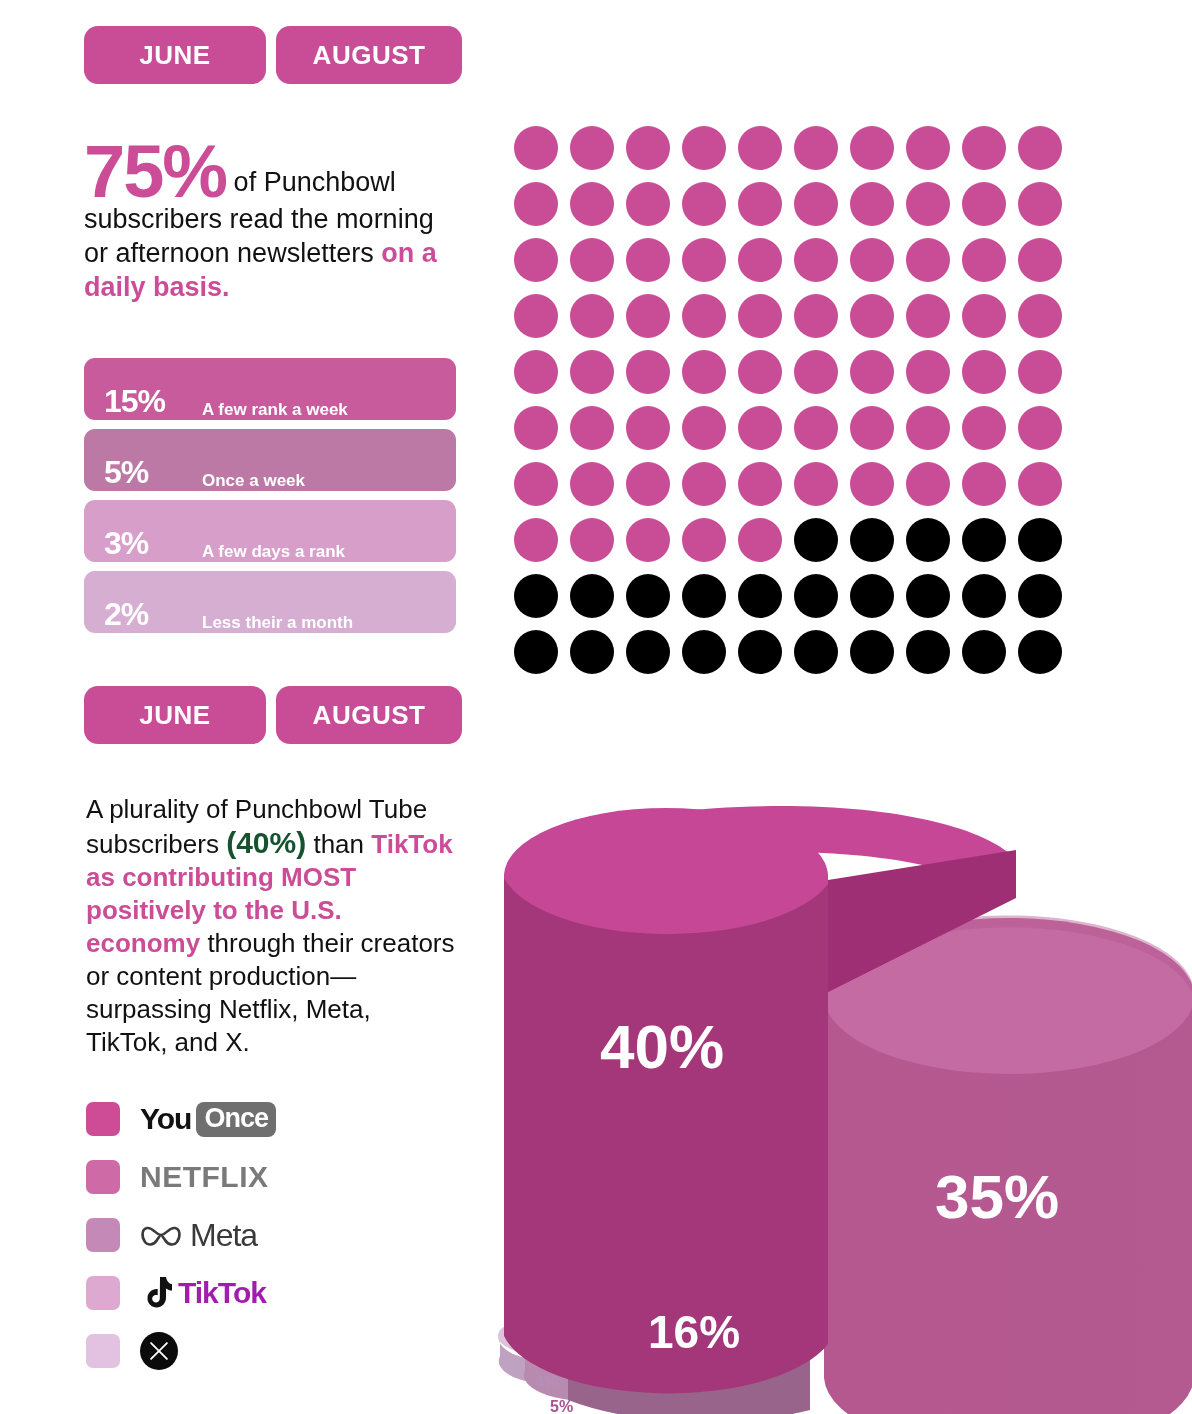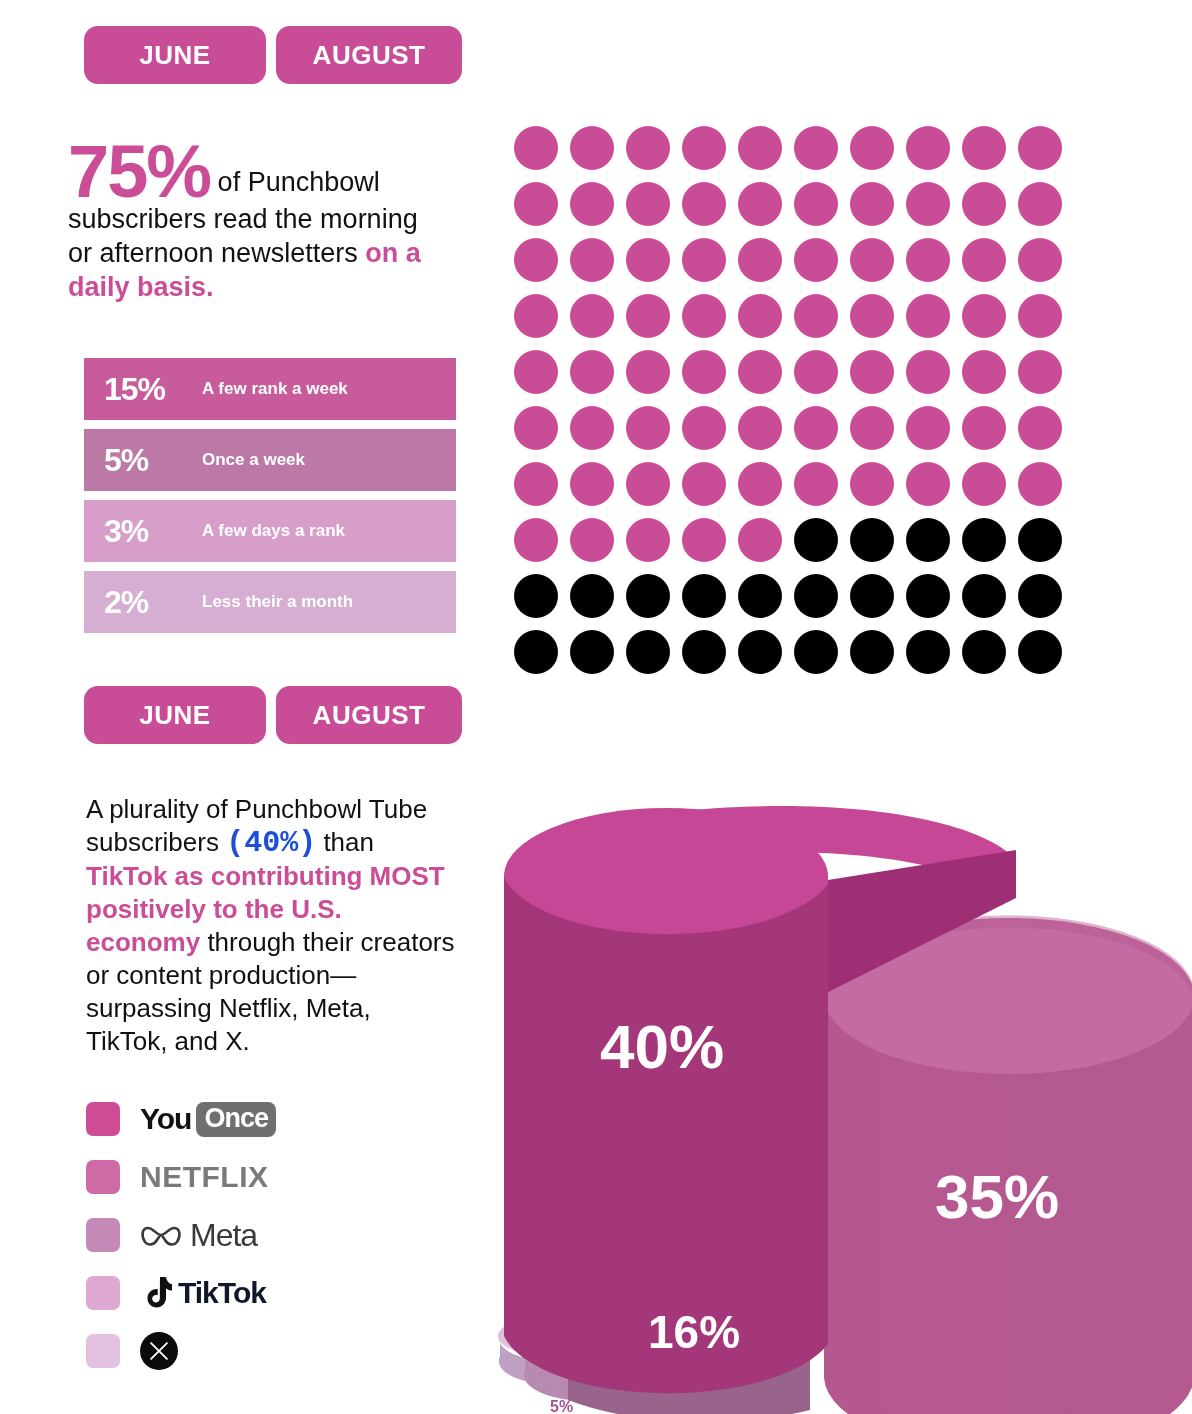--- a/index.html
+++ b/index.html
@@ -37,7 +37,7 @@
   
   .headline {
     position: absolute;
-    left: 68px;
+    left: 84px;
     top: 142px;
     width: 372px;
     font-size: 27px;

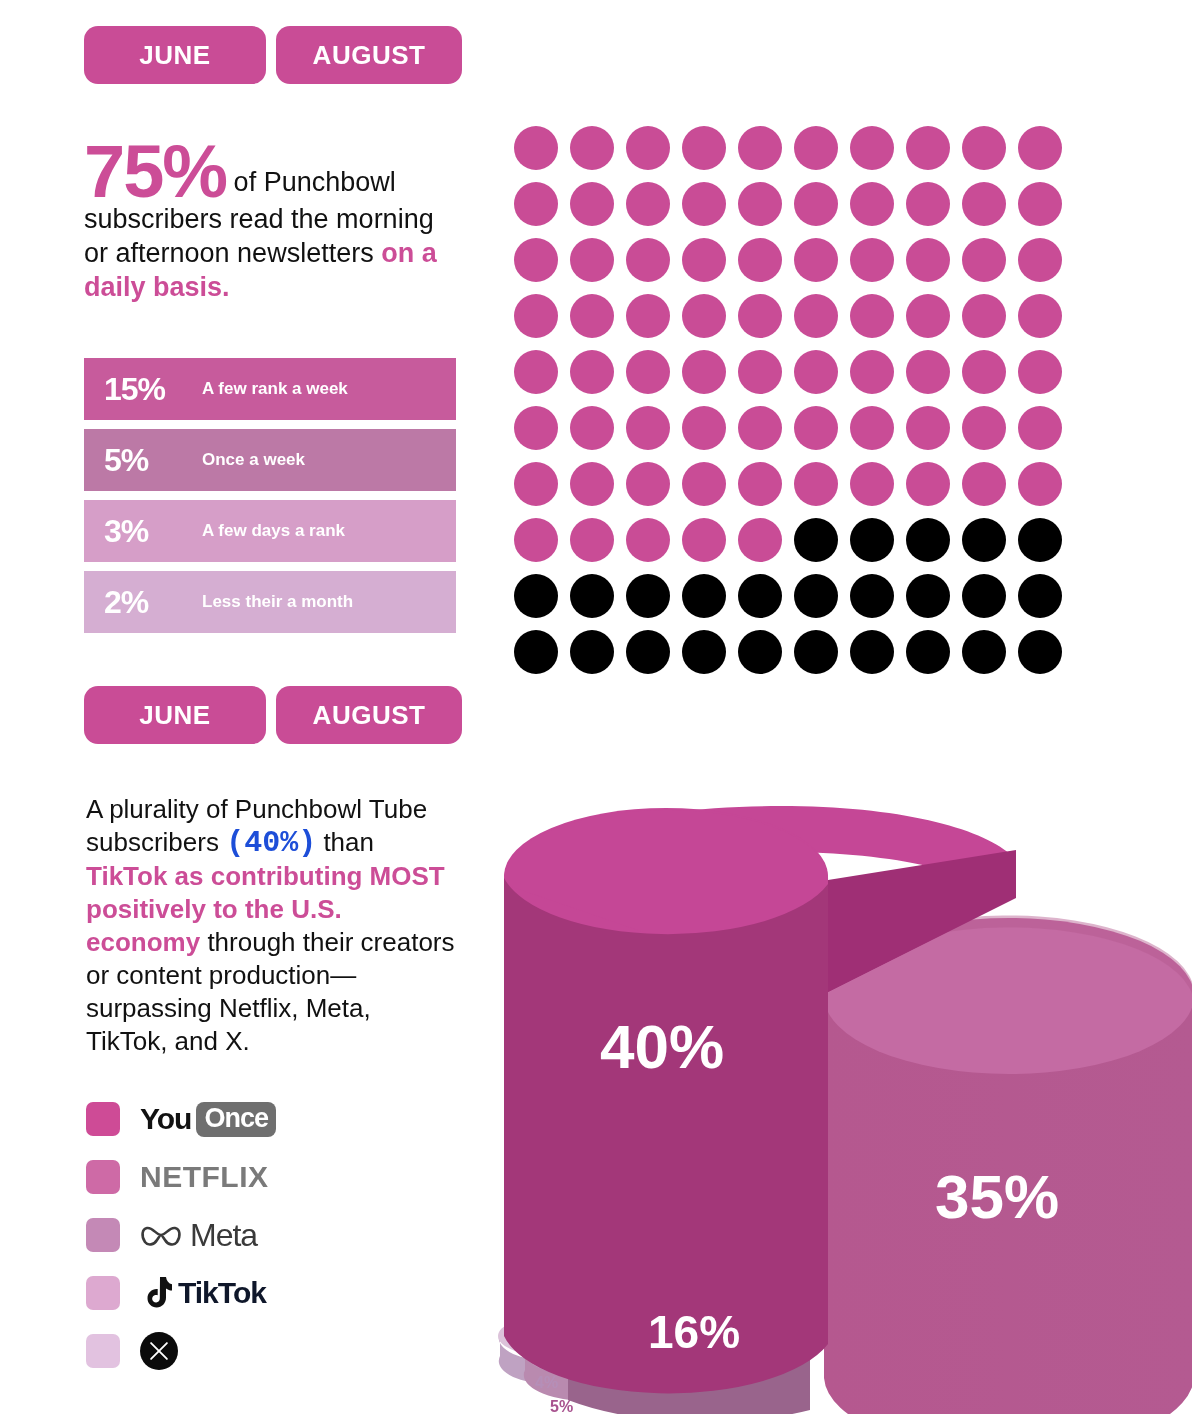--- a/index.html
+++ b/index.html
@@ -60,8 +60,9 @@
     height: 62px;
     margin-bottom: 9px;
     display: flex;
-    align-items: center;
+    align-items: flex-end;
     color: #ffffff;
+    border-radius: 11px;
   }
   .bar-pct {
     font-size: 32px;

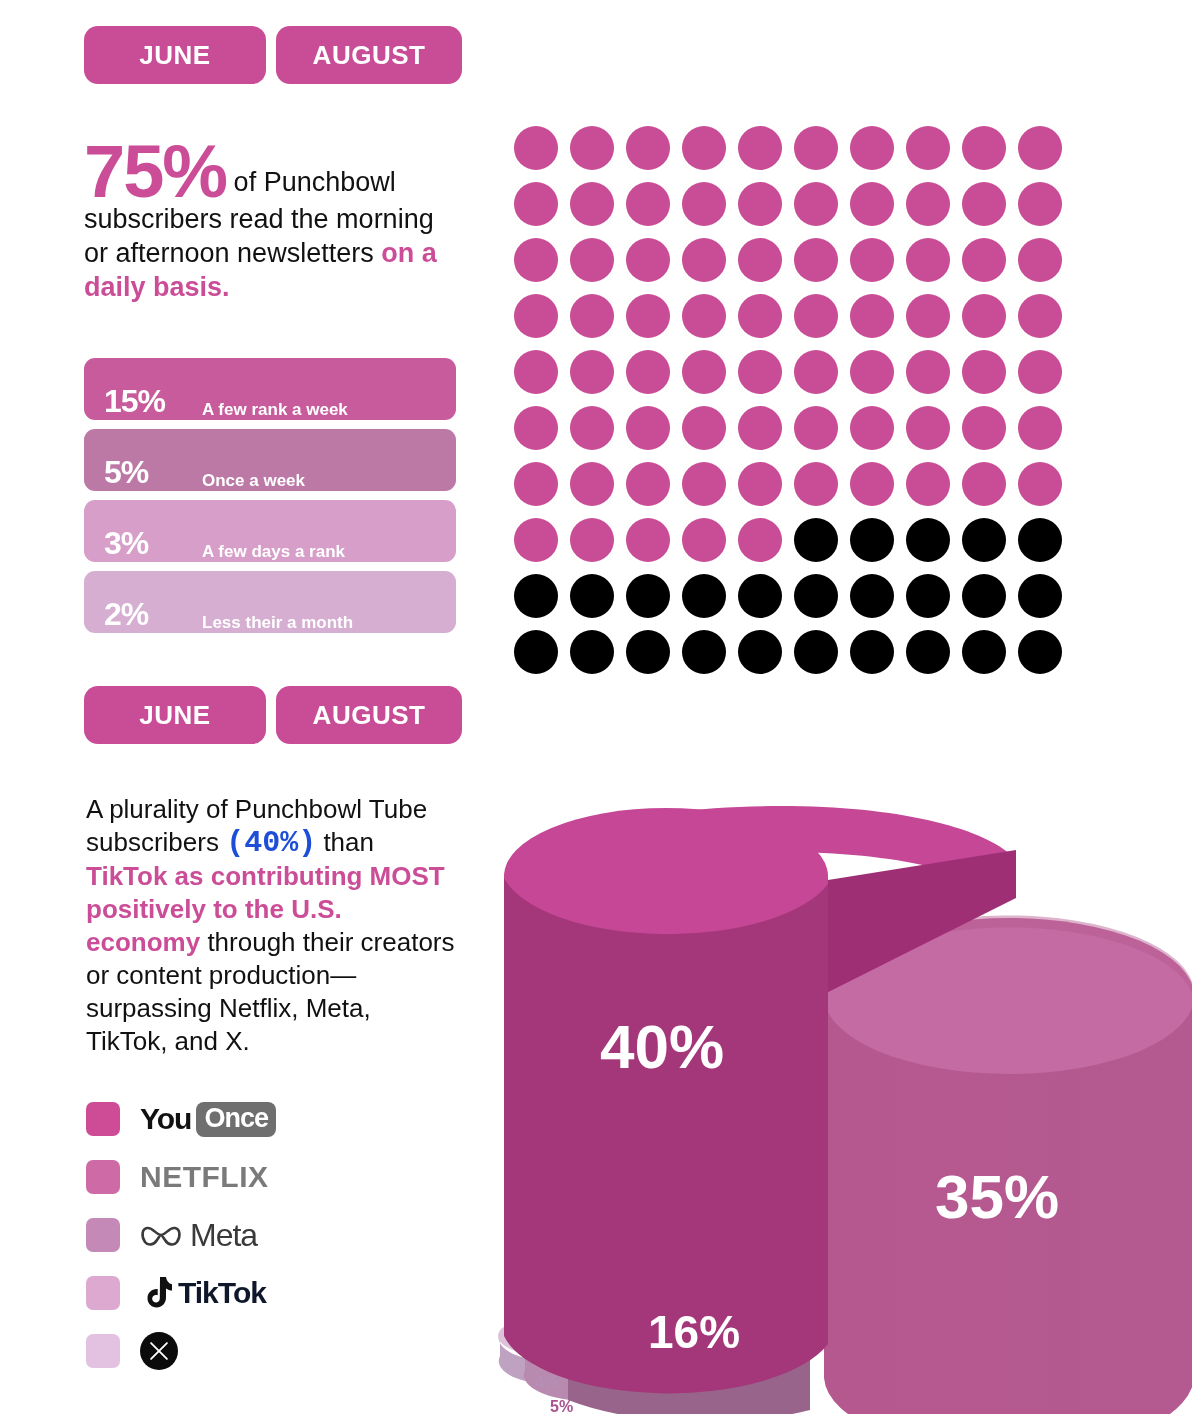--- a/index.html
+++ b/index.html
@@ -292,7 +292,7 @@
 </div>
 
 <div class="body-text">
-  <span>A plurality of Punchbowl Tube subscribers </span><span class="bt-pct" style="color:#1d4ed8;font-family:Liberation Mono, monospace;">(40%)</span><span> than </span><span class="bt-accent" style="color:#CC4D97;">TikTok as contributing MOST positively to the U.S. economy</span><span> through their creators or content production—surpassing Netflix, Meta, TikTok, and X.</span>
+  <span>A plurality of Punchbowl Tube subscribers </span><span class="bt-pct" style="color:#14532d;">(40%)</span><span> than </span><span class="bt-accent" style="color:#CC4D97;">TikTok as contributing MOST positively to the U.S. economy</span><span> through their creators or content production—surpassing Netflix, Meta, TikTok, and X.</span>
 </div>
 
 <div class="legend">

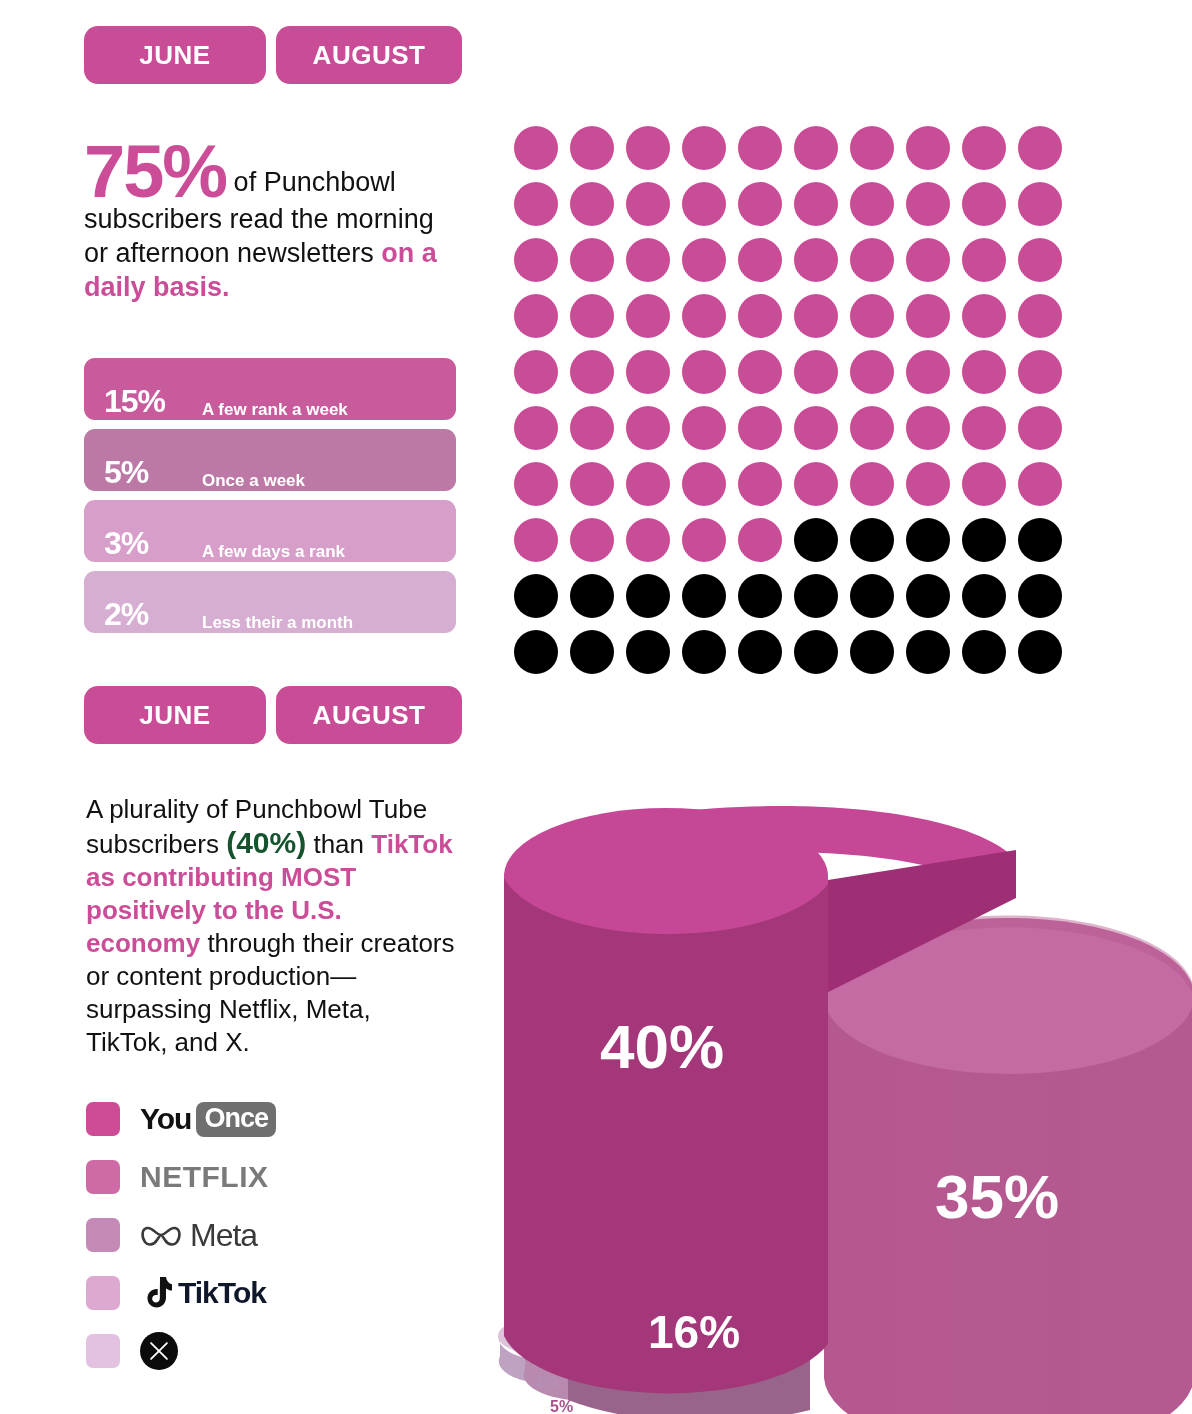--- a/index.html
+++ b/index.html
@@ -132,7 +132,7 @@
   }
   .logo-tiktok {
     display: flex; align-items: center; gap: 6px;
-    font-size: 30px; font-weight: bold; color: #0f172a;
+    font-size: 30px; font-weight: bold; color: #a21caf;
     letter-spacing: -1px;
   }
   .x-circle {

